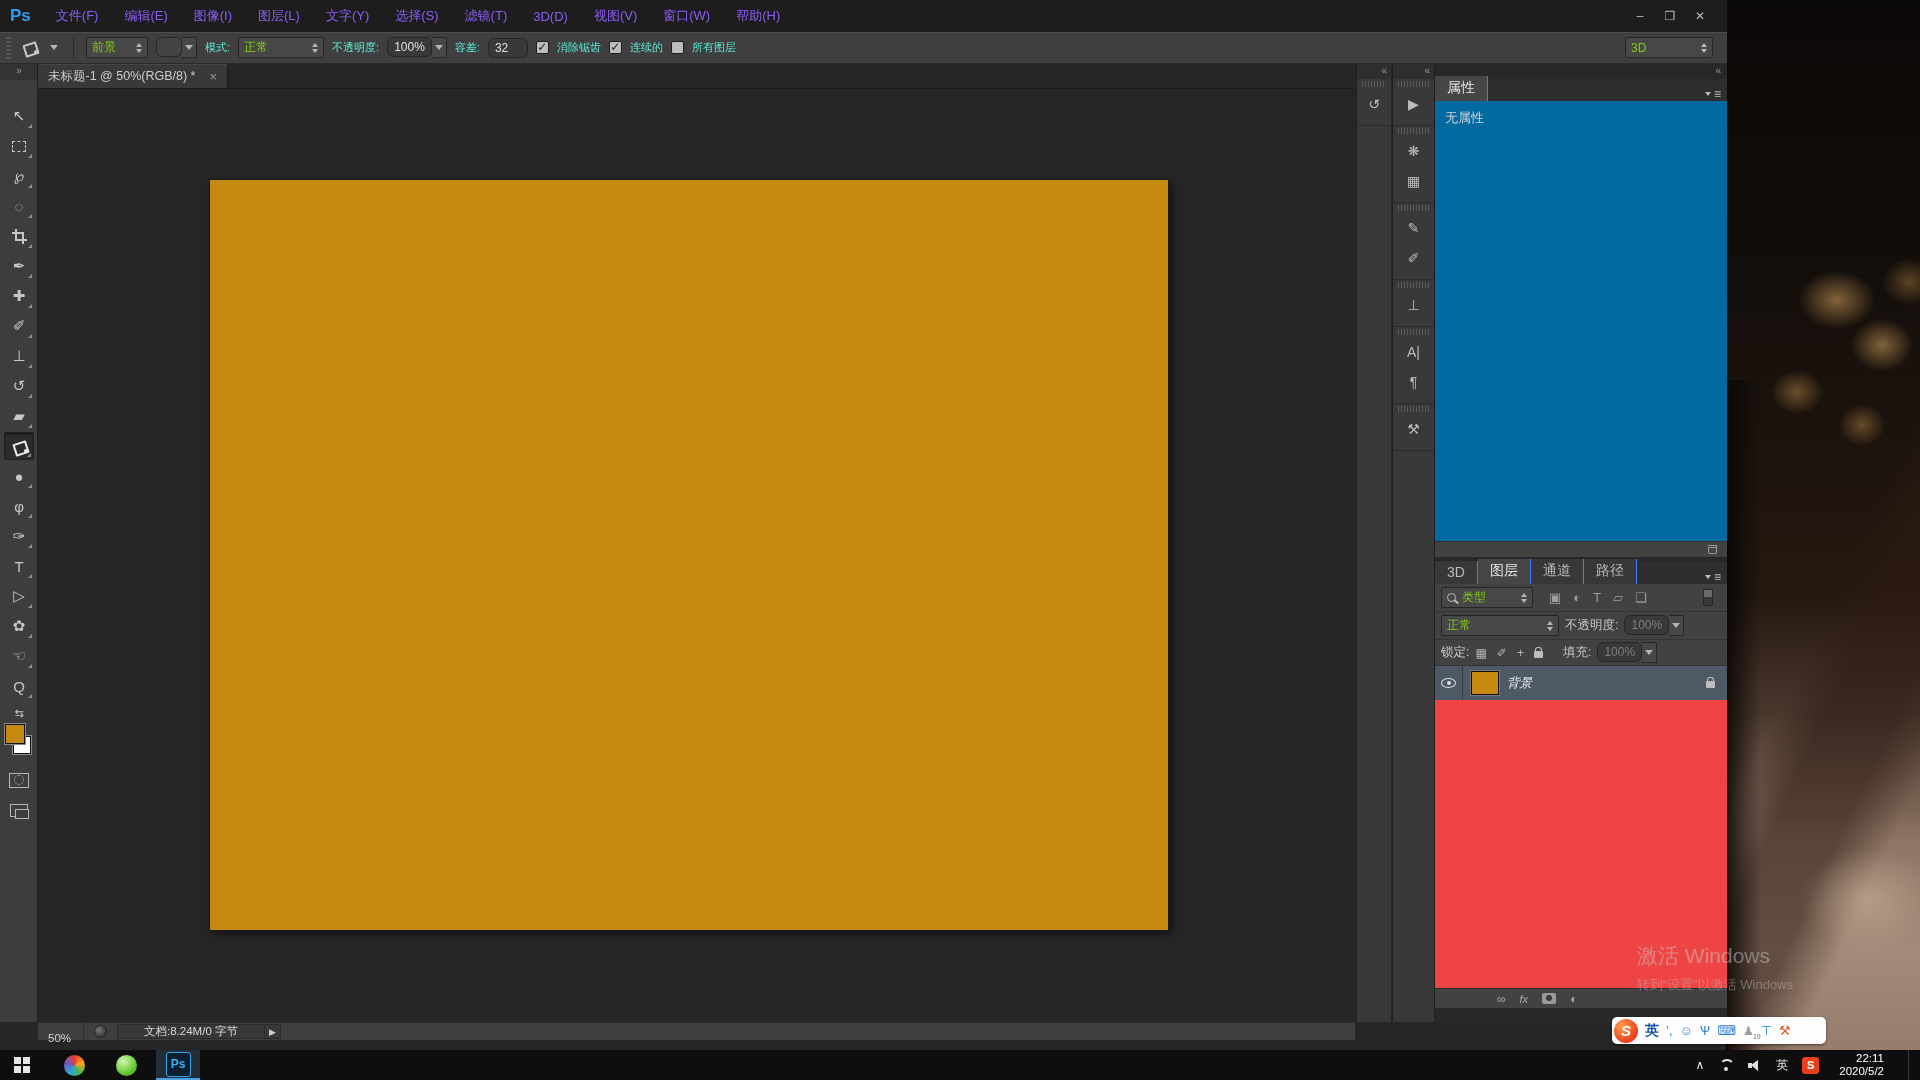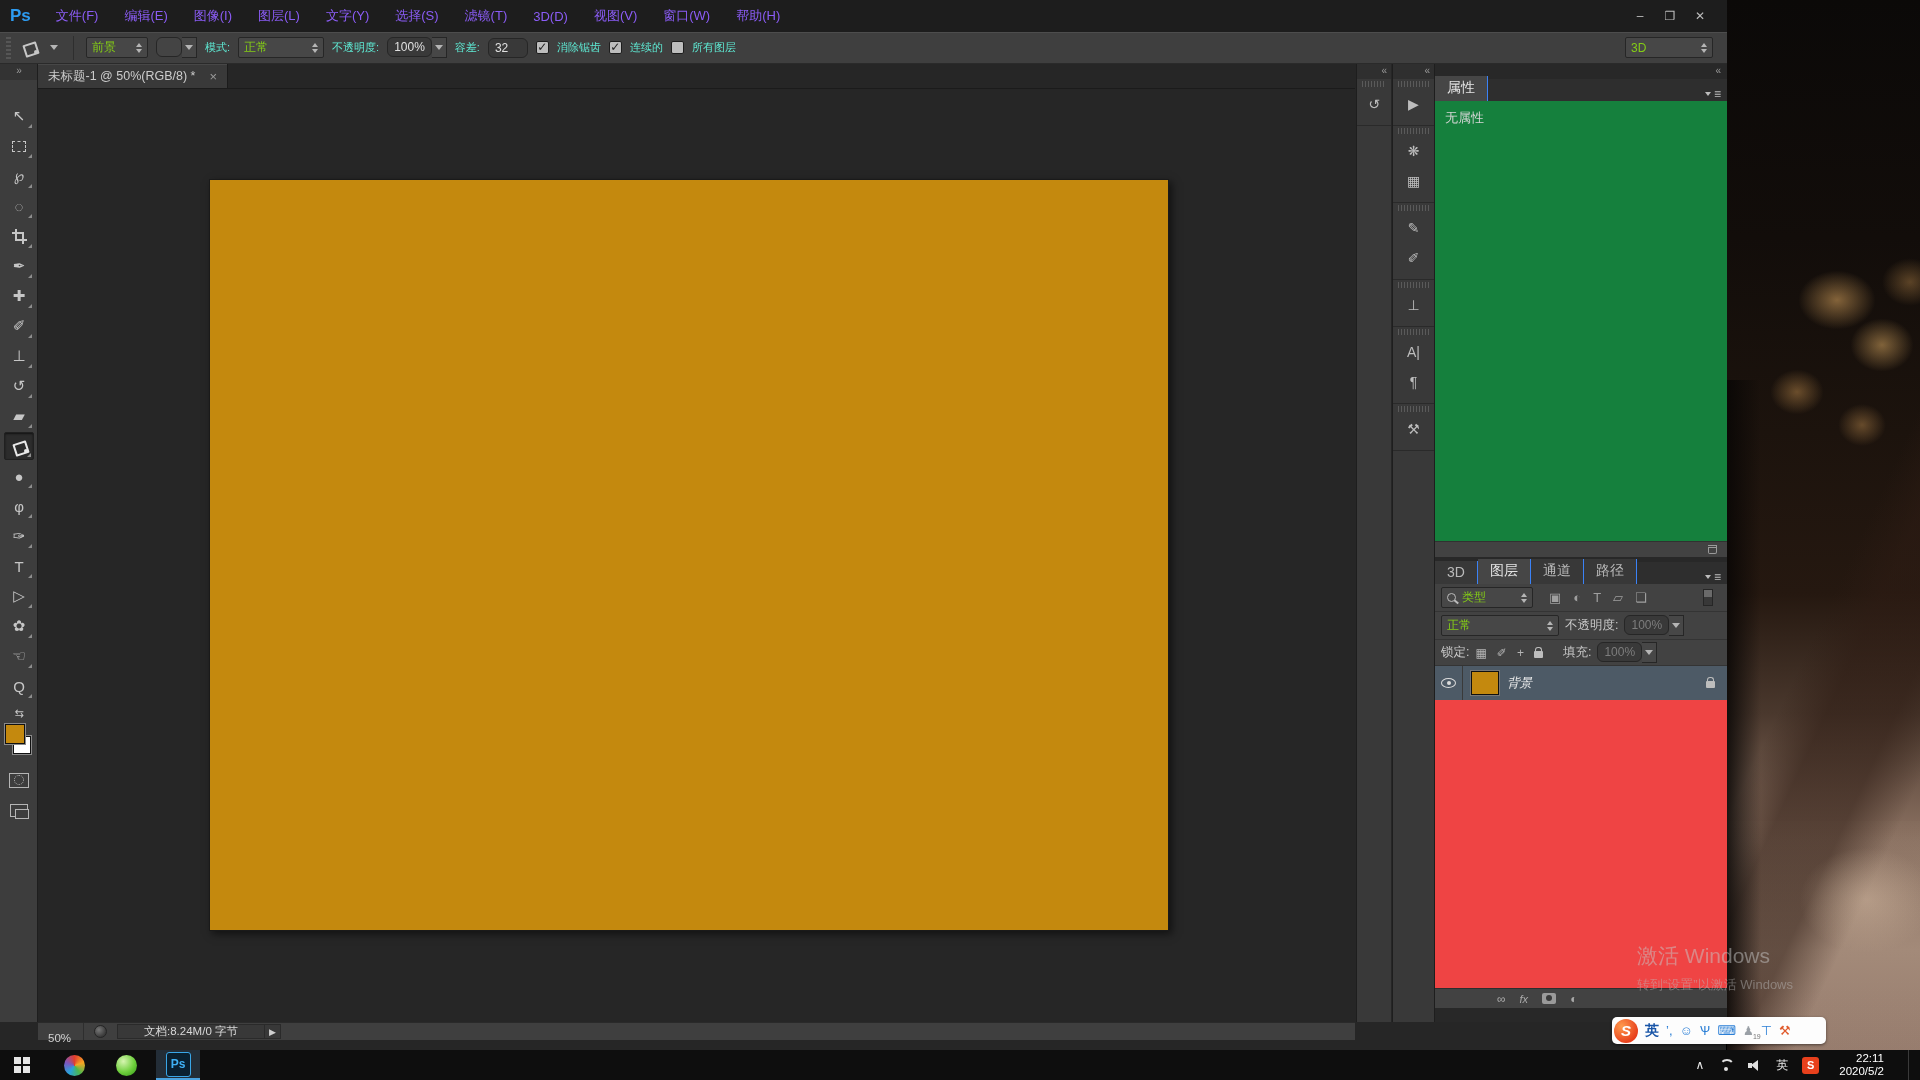--- a/index.html
+++ b/index.html
@@ -104,7 +104,7 @@
   .ptab.active{background:#464646;color:#e3e3e3}
   .pm{margin-left:auto;display:flex;align-items:center;gap:3px;padding-right:6px;color:#bdbdbd;font-size:12px}
   .pm::before{content:"";width:0;height:0;border-left:3px solid transparent;border-right:3px solid transparent;border-top:4px solid #bdbdbd}
-  #props-body{background:#15803d;height:440px;position:relative}
+  #props-body{background:#0369a1;height:440px;position:relative}
   #props-msg{padding:8px 10px;font-size:13px;color:#d6d6d6}
   #props-foot{height:16px;background:#424242;border-top:1px solid #313131;display:flex;justify-content:flex-end;align-items:center;padding-right:10px}
   .i-trash{width:9px;height:9px;border:1px solid #9a9a9a;border-top:3px double #9a9a9a;border-radius:0 0 2px 2px}

